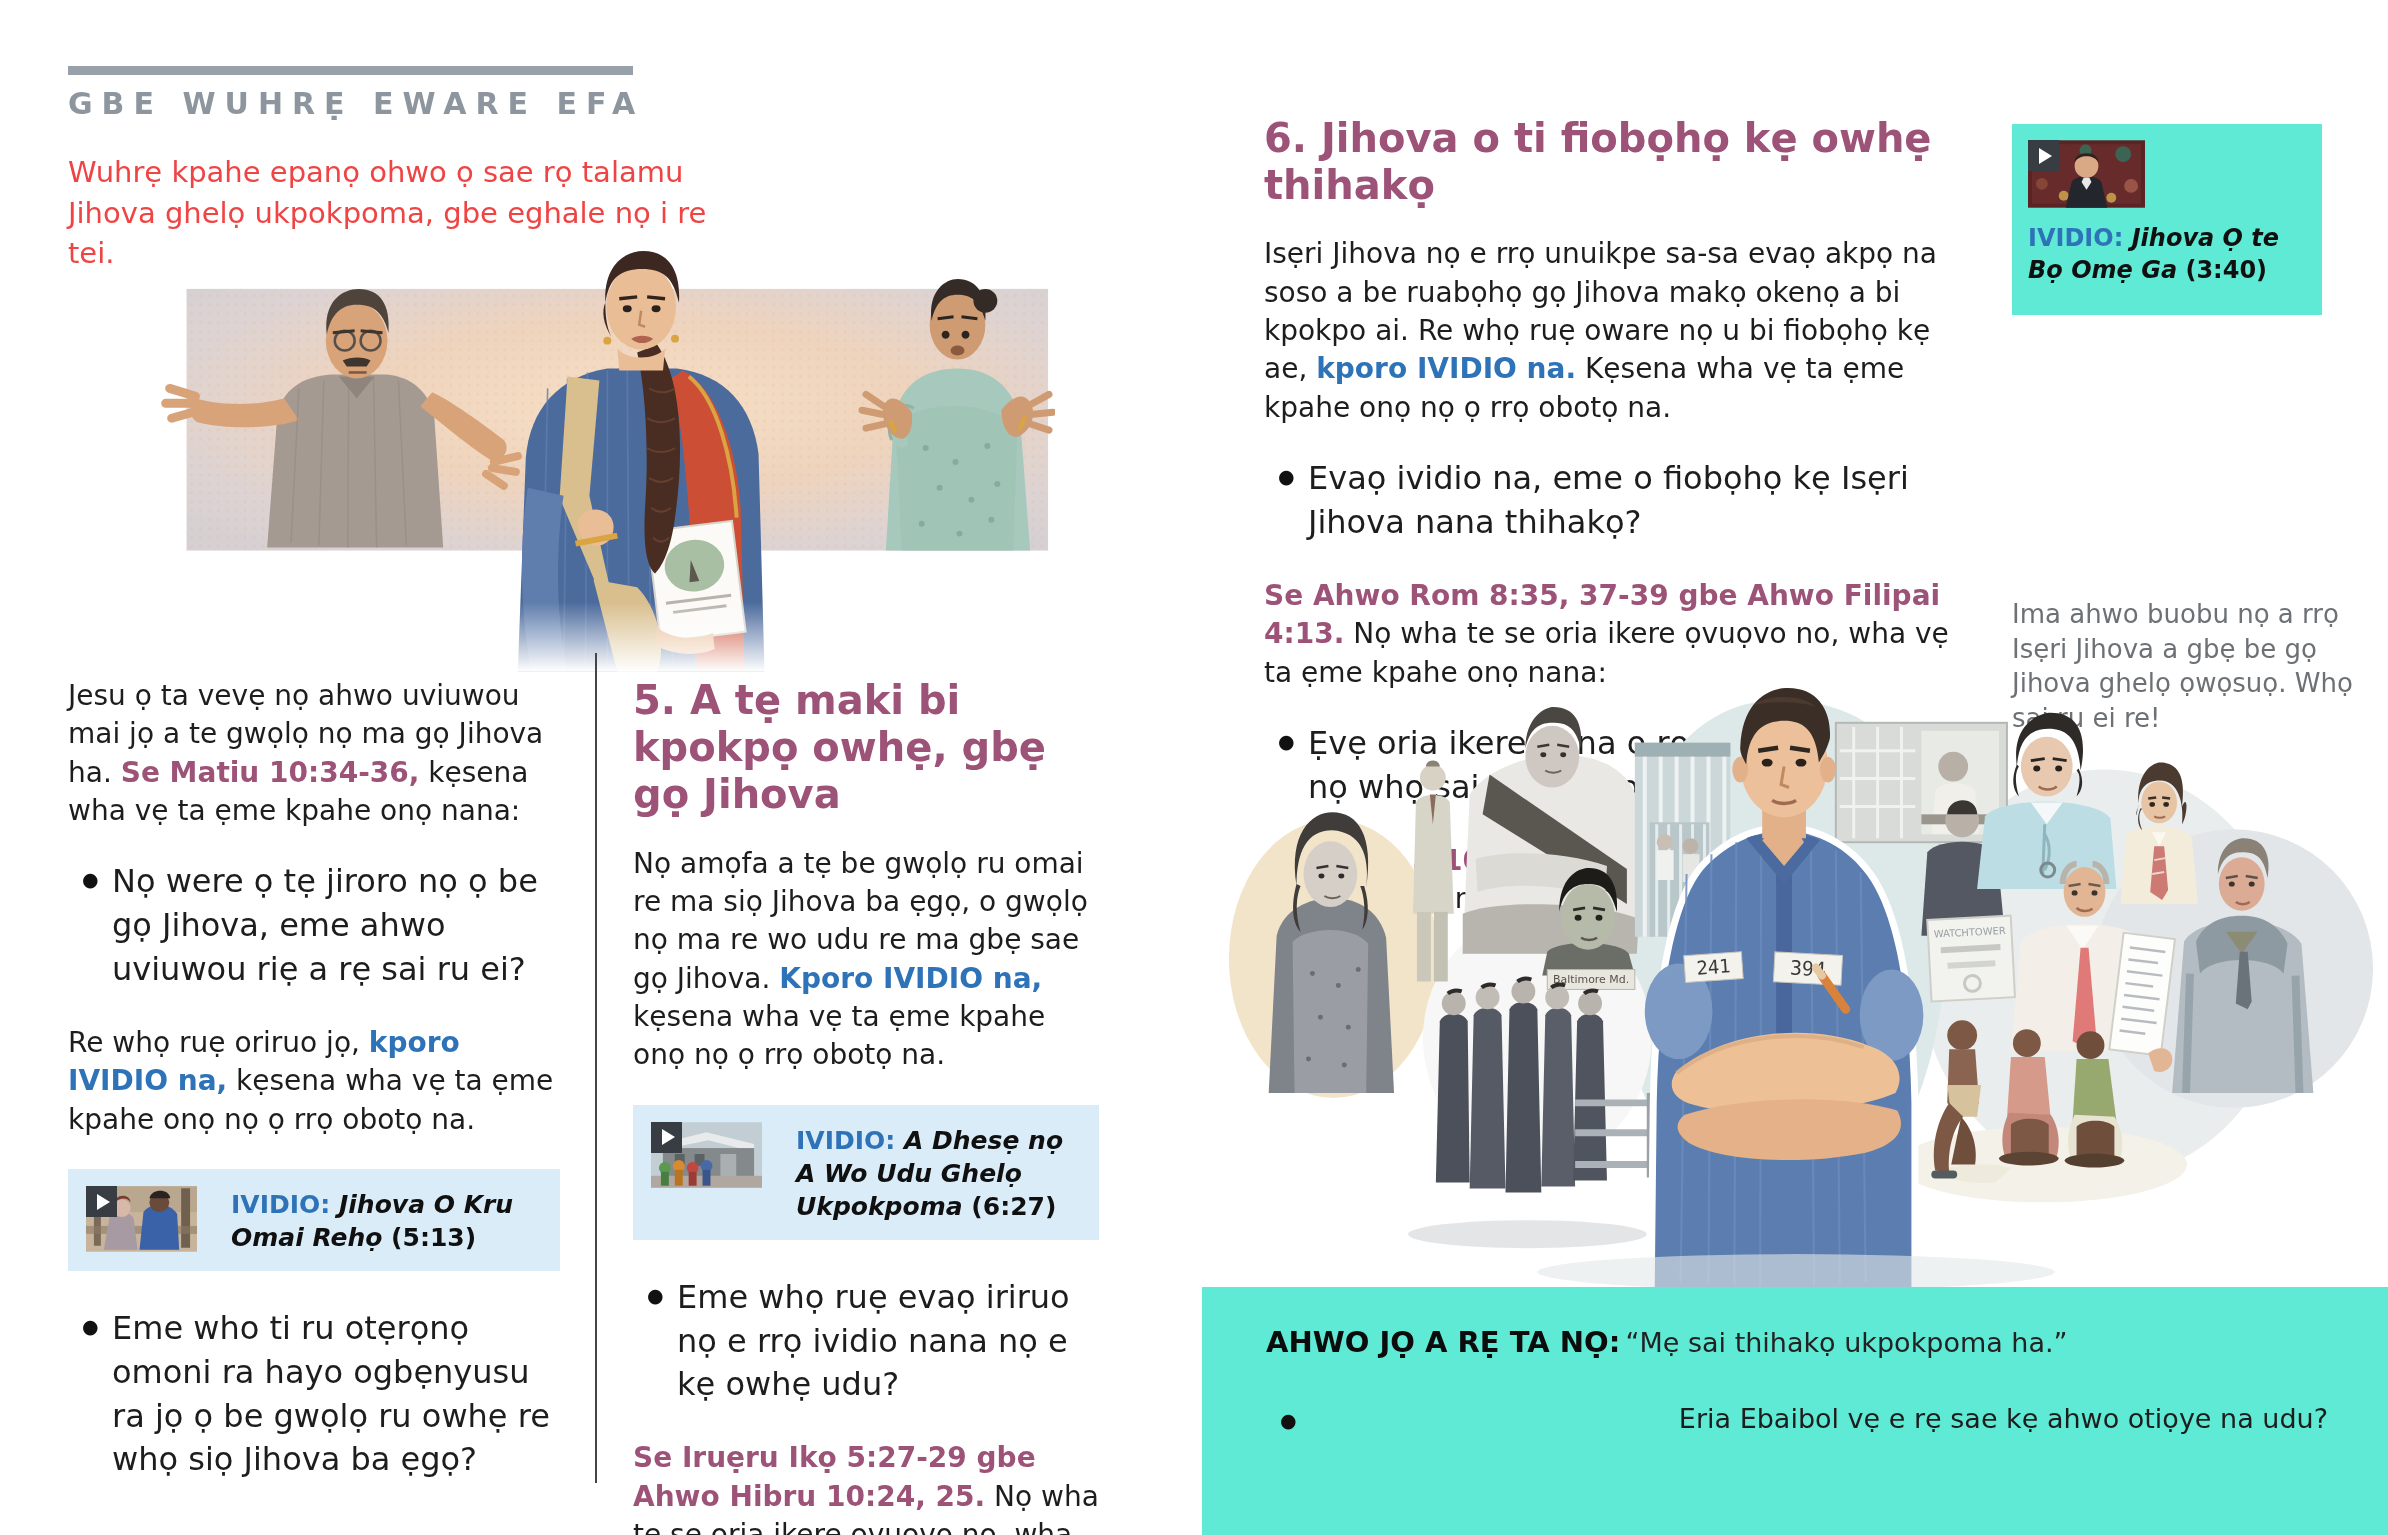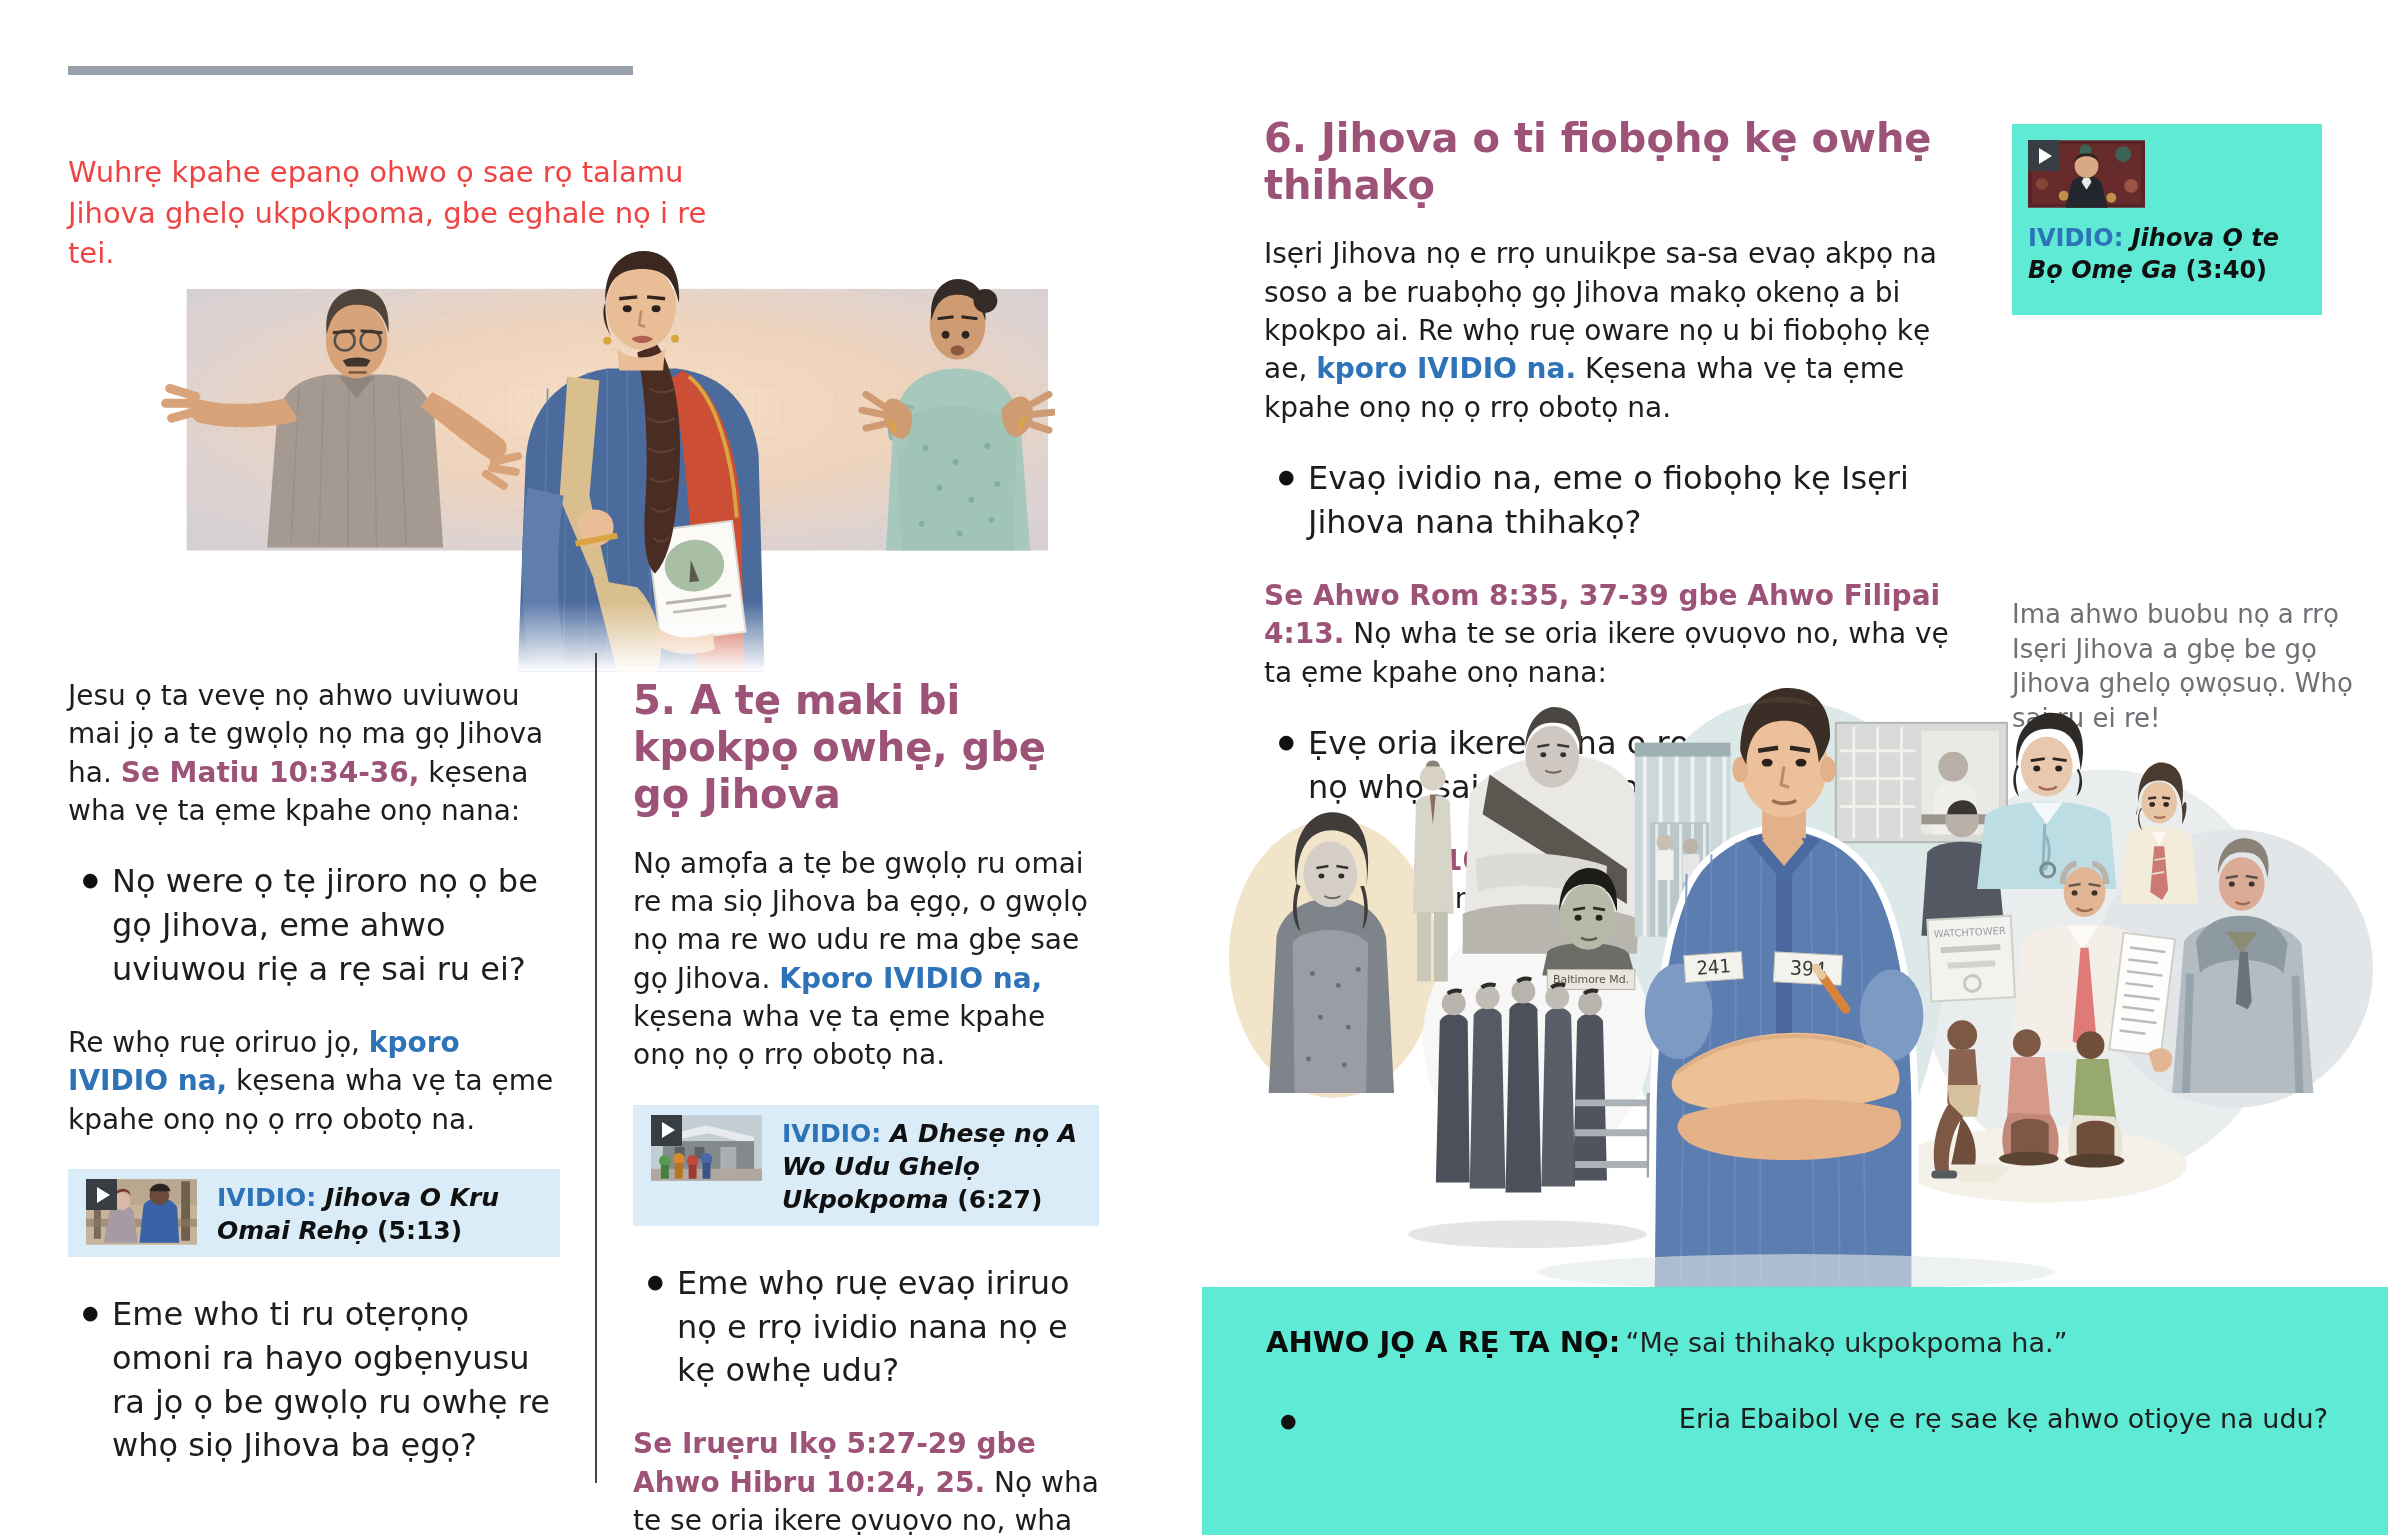--- a/index.html
+++ b/index.html
@@ -52,6 +52,7 @@
 <div id="page">
 
   <div class="abs kicker-bar"></div>
+  <div class="abs kicker">GBE WUHRẸ EWARE EFA</div>
   <div class="abs intro">Wuhrẹ kpahe epanọ ohwo ọ sae rọ talamu Jihova ghelọ ukpokpoma, gbe eghale nọ i re tei.</div>
 
   <div class="abs hero">

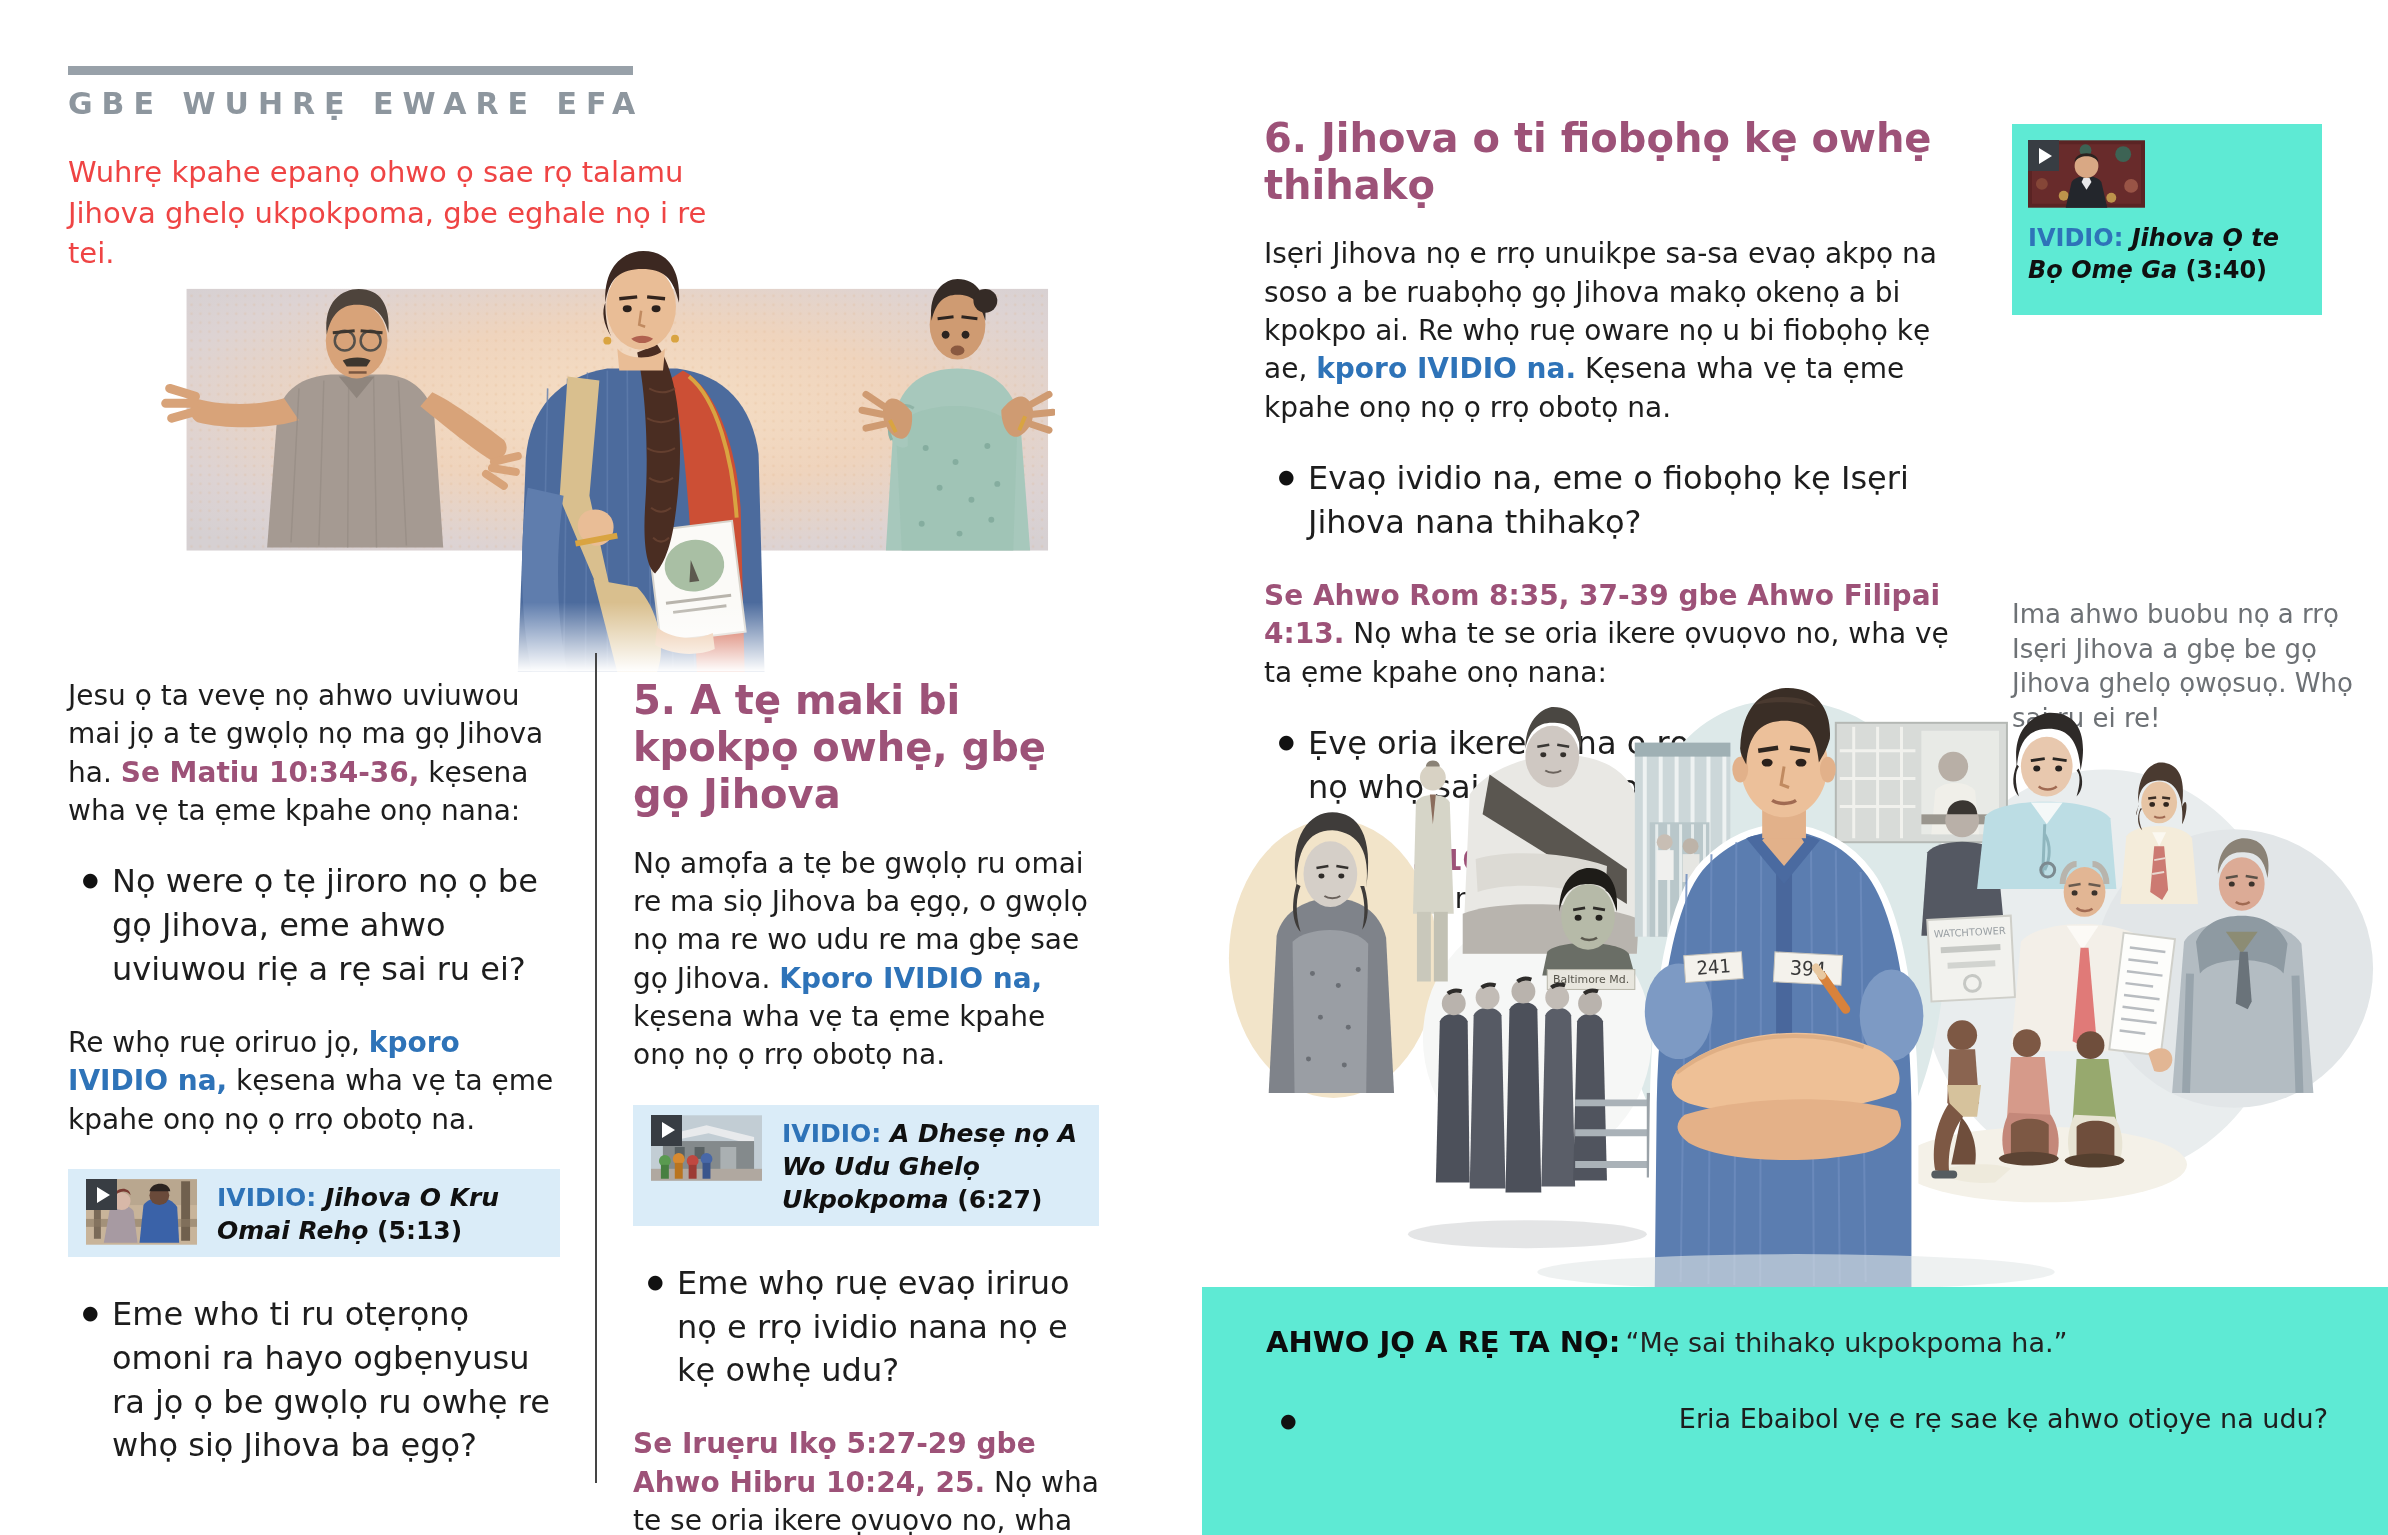--- a/index.html
+++ b/index.html
@@ -21,7 +21,7 @@
   .bullet .btext{font-size:32px;line-height:1.37;}
   .divider{left:595px;top:653px;width:2px;height:830px;background:#454545;}
   
-  .vbox{background:#daecf8;padding:10px 18px;display:flex;gap:20px;align-items:flex-start;margin:4px 0 36px 0;}
+  .vbox{background:#daecf8;padding:17px 18px;display:flex;gap:34px;align-items:flex-start;margin:4px 0 36px 0;}
   .thumb{position:relative;flex:0 0 auto;}
   .thumb svg{display:block;}
   .play{position:absolute;left:0;top:0;width:31px;height:31px;background:#383d43;display:flex;align-items:center;justify-content:center;}

